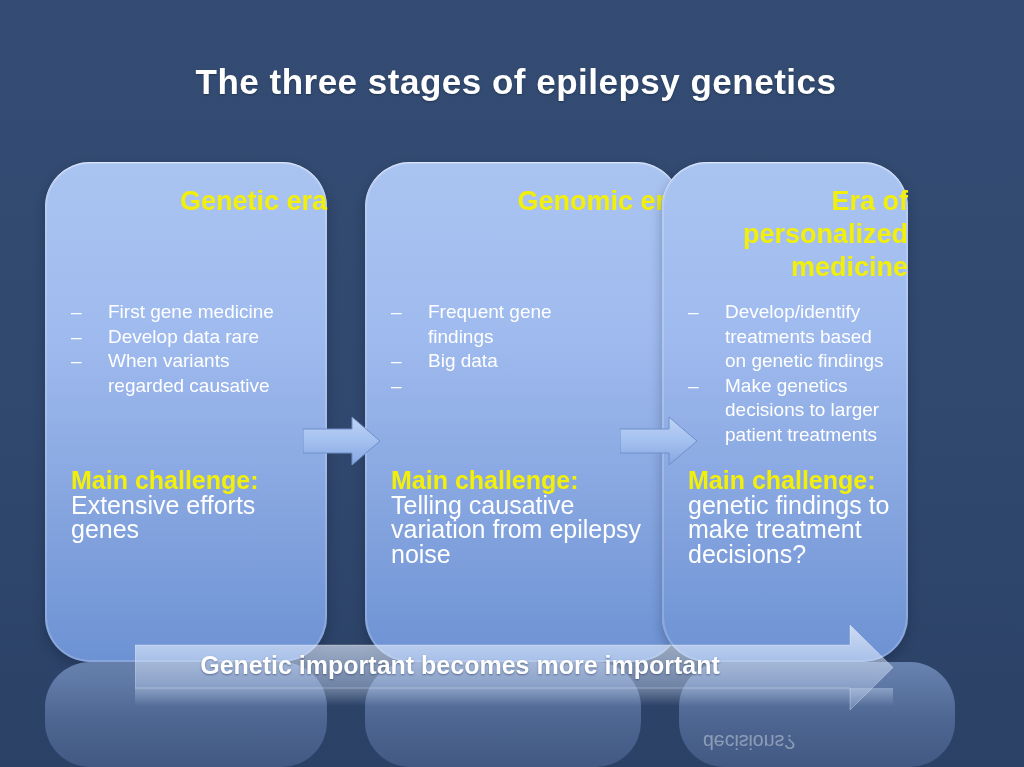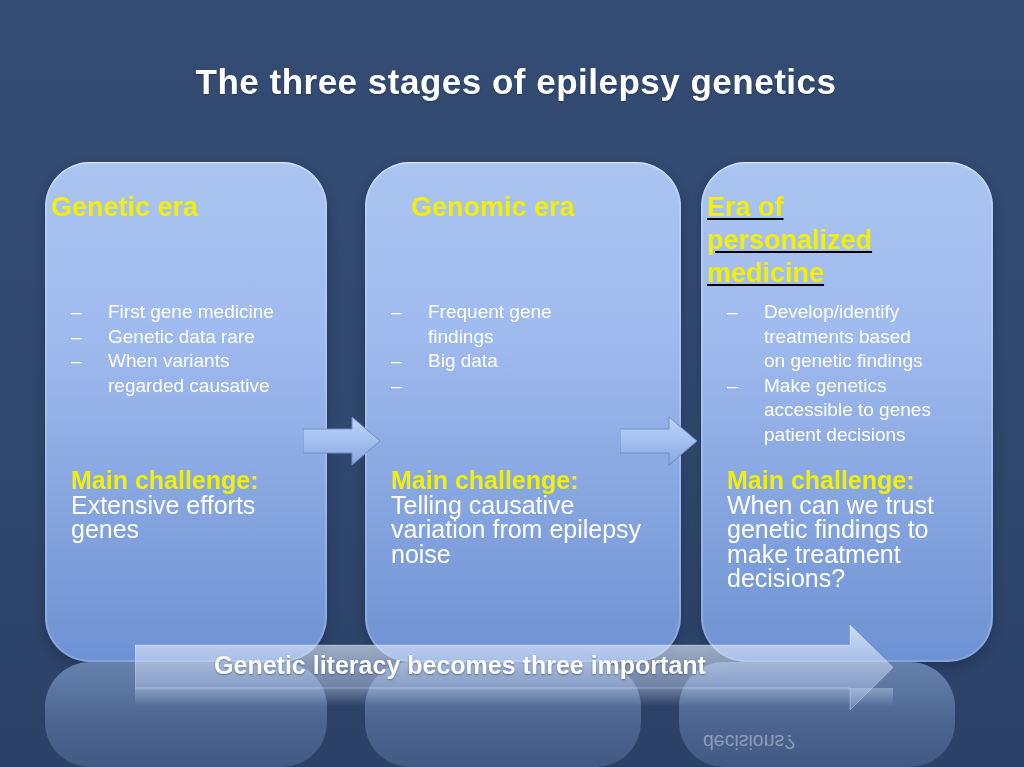--- a/index.html
+++ b/index.html
@@ -24,7 +24,7 @@
   .card-2{left:365px;width:276px;padding-left:40px;}
   .card-3{left:701px;width:292px;text-decoration:underline;}
   .card-title{
-    margin:6px;padding-top:23px;text-align:left;
+    margin:0;padding-top:23px;text-align:right;
     color:#f2ef0b;font-size:27px;font-weight:bold;line-height:33px;
   }
   .card-title div{white-space:nowrap;}

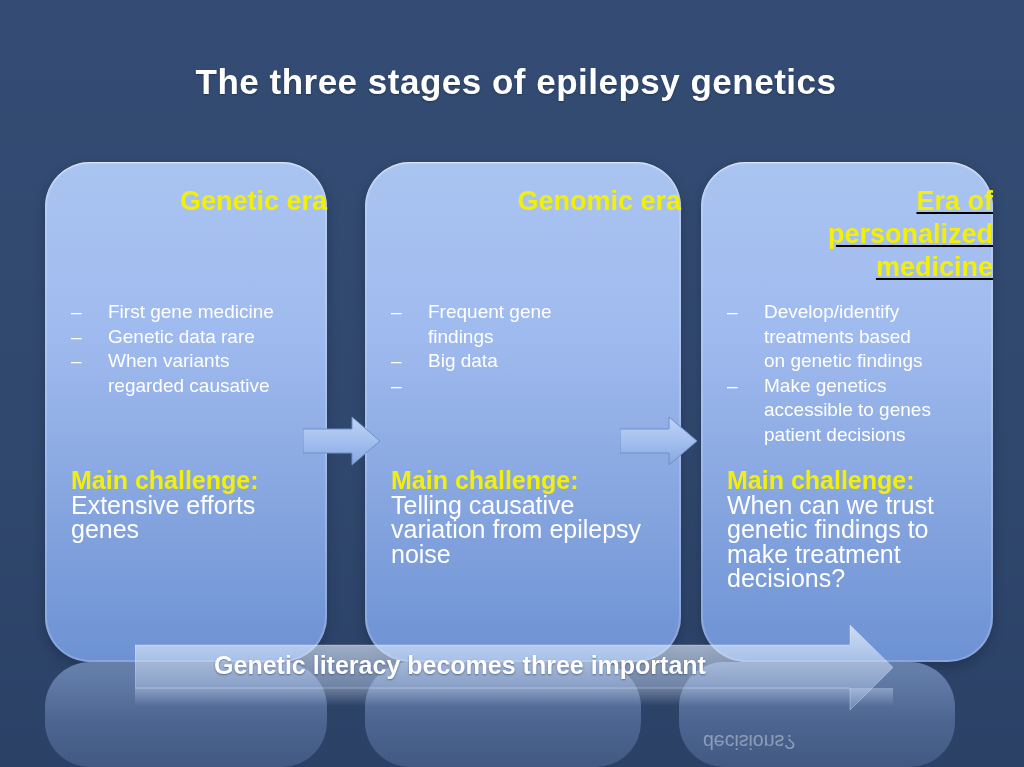--- a/index.html
+++ b/index.html
@@ -22,7 +22,7 @@
   }
   .card-1{left:45px;width:282px;}
   .card-2{left:365px;width:276px;padding-left:40px;}
-  .card-3{left:701px;width:292px;text-decoration:underline;}
+  .card-3{left:662px;width:246px;}
   .card-title{
     margin:0;padding-top:23px;text-align:right;
     color:#f2ef0b;font-size:27px;font-weight:bold;line-height:33px;

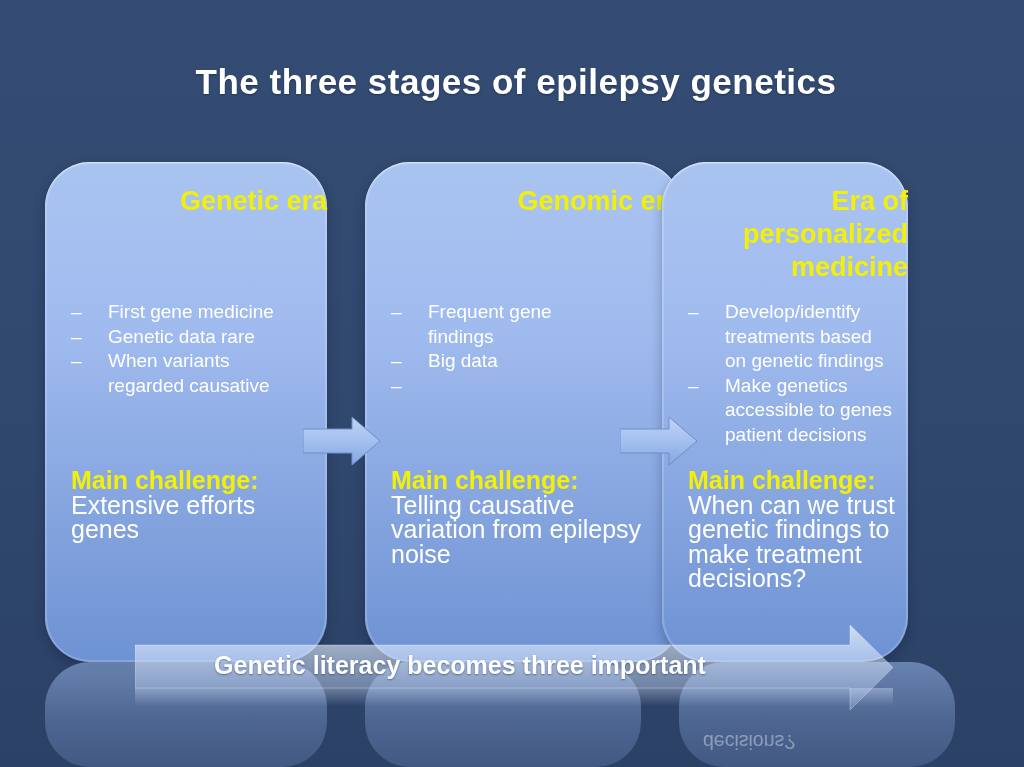--- a/index.html
+++ b/index.html
@@ -90,7 +90,7 @@
       <li>
         <span class="dash">–</span>
         <span class="blines">
-            <div>Genetic data rare</div>
+            <div>Develop data rare</div>
           </span>
       </li>
       <li>

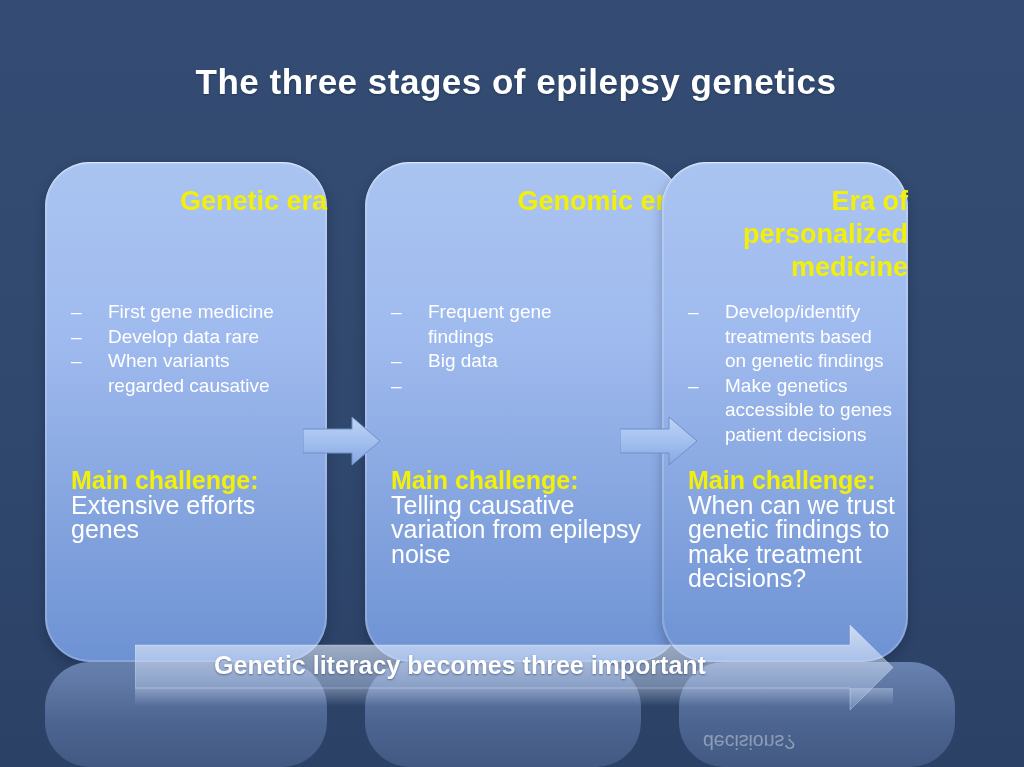--- a/index.html
+++ b/index.html
@@ -157,7 +157,7 @@
         <span class="dash">–</span>
         <span class="blines">
           <div>Make genetics</div>
-          <div>accessible to genes</div>
+          <div>decisions to larger</div>
           <div>patient decisions</div>
         </span>
       </li>

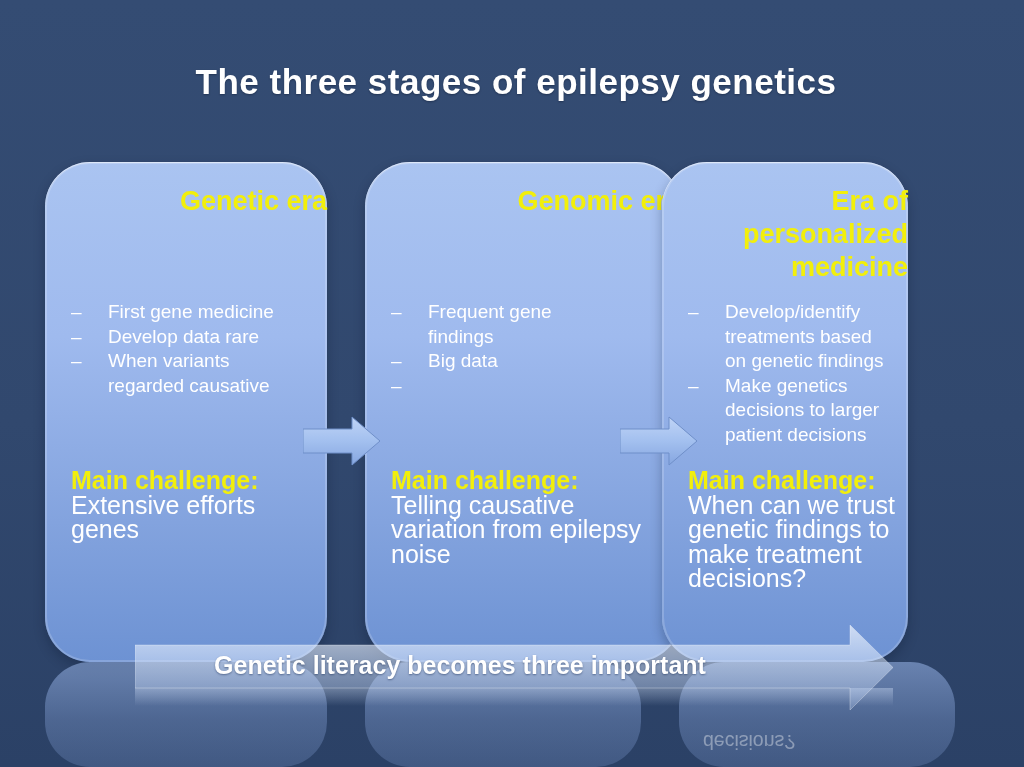--- a/index.html
+++ b/index.html
@@ -158,7 +158,7 @@
         <span class="blines">
           <div>Make genetics</div>
           <div>decisions to larger</div>
-          <div>patient decisions</div>
+          <div>patient treatments</div>
         </span>
       </li>
     </ul>

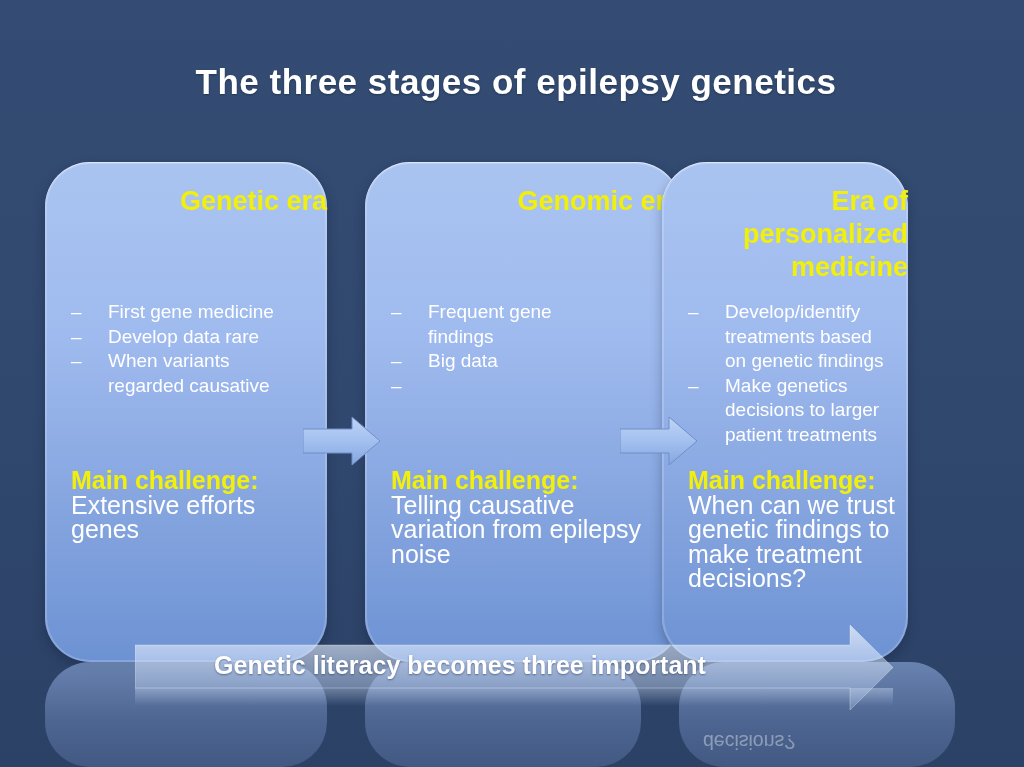--- a/index.html
+++ b/index.html
@@ -164,7 +164,6 @@
     </ul>
     <div class="challenge">
       <div class="challenge-label">Main challenge:</div>
-      <div>When can we trust</div>
       <div>genetic findings to</div>
       <div>make treatment</div>
       <div>decisions?</div>

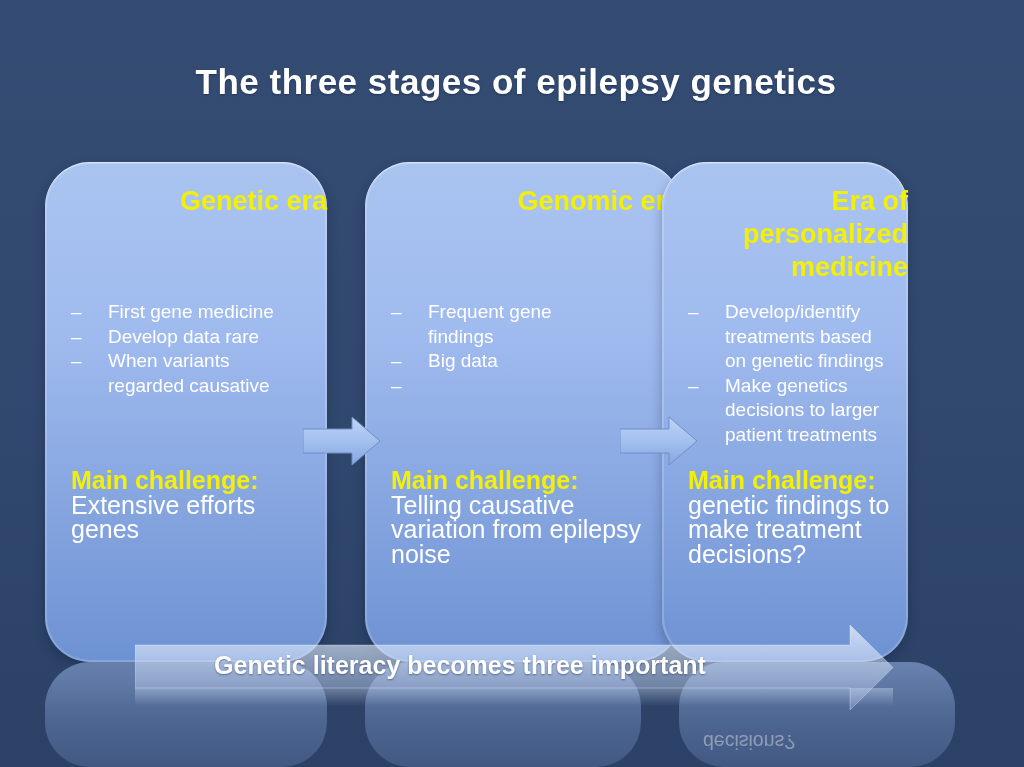--- a/index.html
+++ b/index.html
@@ -201,7 +201,7 @@
     </defs>
     <polygon points="0,20 715,20 715,0 758,42.5 715,85 715,63 0,63" fill="url(#bannerGrad)" stroke="rgba(255,255,255,0.3)" stroke-width="1"></polygon>
   </svg>
-  <div class="banner-label">Genetic literacy becomes three important</div>
+  <div class="banner-label">Genetic important becomes more important</div>
 
   <div class="reflection">
     <div class="refl-card refl-card-1"></div>

